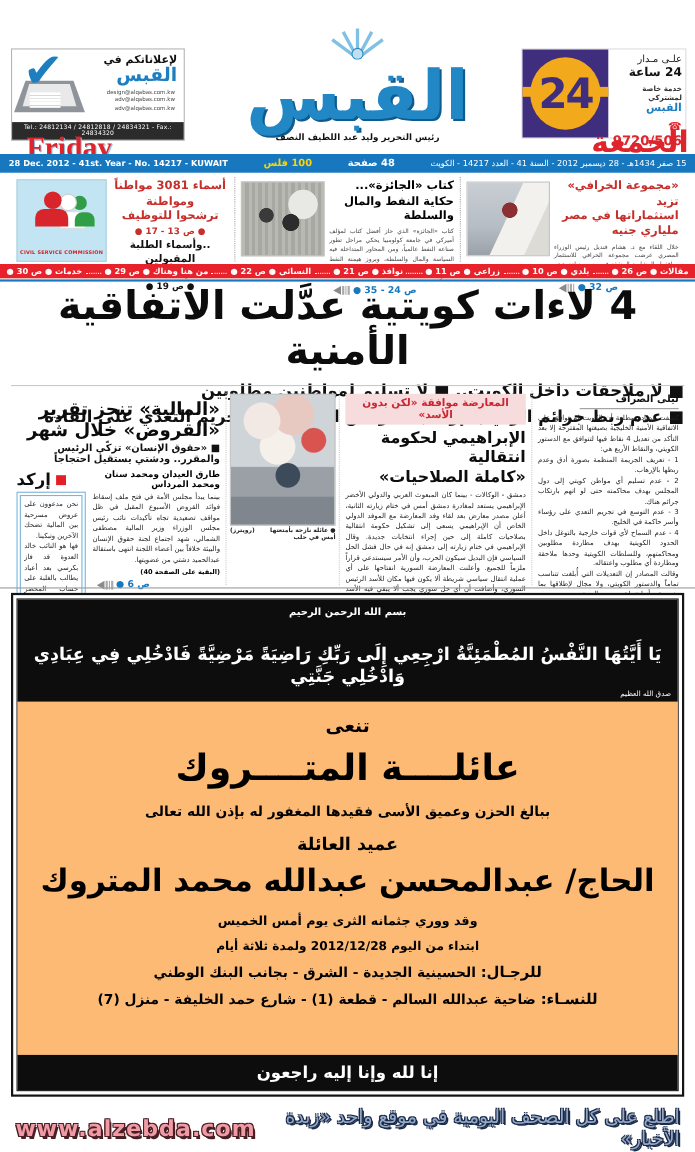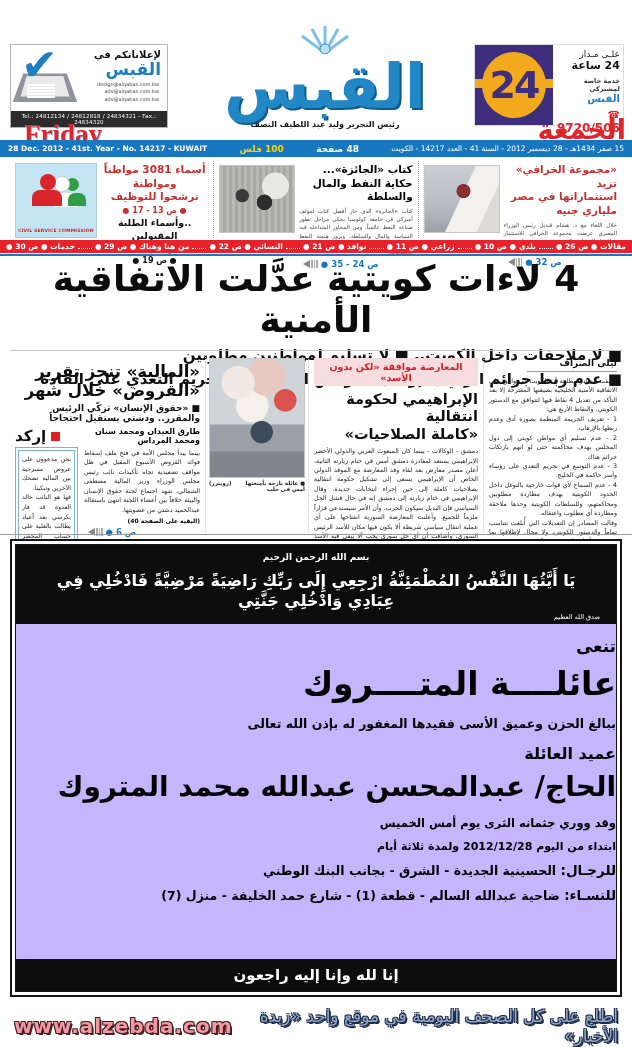--- a/index.html
+++ b/index.html
@@ -136,7 +136,7 @@
   
   .obit{left:10px;top:539px;width:612px;height:458px;border:2px solid #141414;padding:3px;background:#fff}
   .obit-inner{border:1px solid #141414;height:100%;box-sizing:border-box;display:flex;flex-direction:column}
-  .obit-head{background:#0d0d0d;color:#fff;text-align:center;padding:7px 16px 3px}
+  .obit-head{background:#0d0d0d;color:#fff;text-align:center;padding:7px 6px 3px}
   .ob-bism{font-size:9px;font-weight:bold}
   .ob-verse{font-size:16px;font-weight:900;margin-top:9px;line-height:1.25}
   .ob-sadaq{font-size:6.5px;text-align:right;padding-left:42px;margin-top:2px}

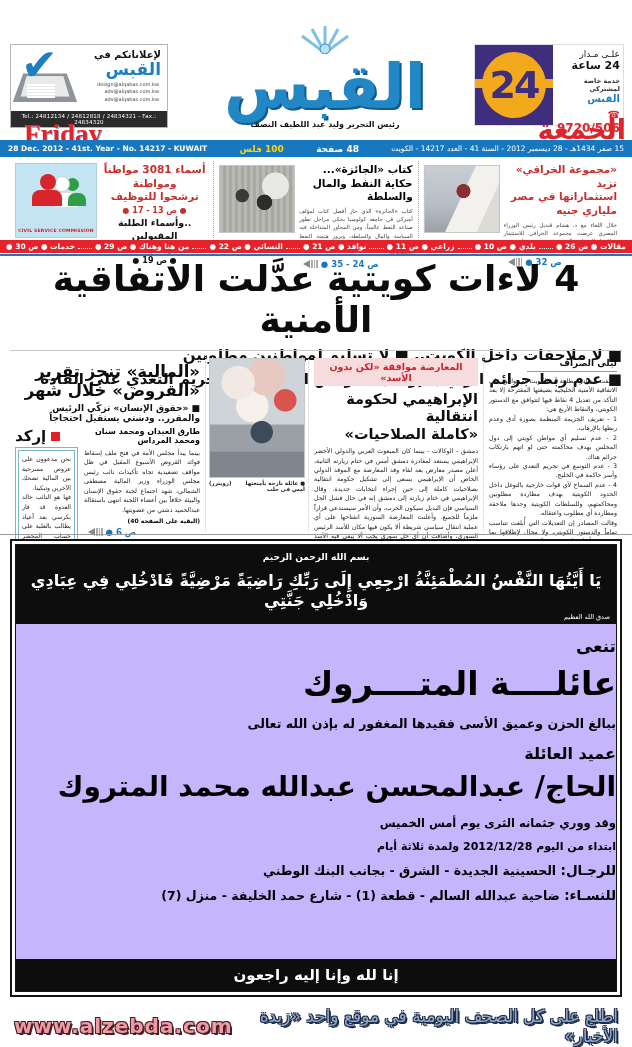--- a/index.html
+++ b/index.html
@@ -138,7 +138,7 @@
   .obit-inner{border:1px solid #141414;height:100%;box-sizing:border-box;display:flex;flex-direction:column}
   .obit-head{background:#0d0d0d;color:#fff;text-align:center;padding:7px 6px 3px}
   .ob-bism{font-size:9px;font-weight:bold}
-  .ob-verse{font-size:16px;font-weight:900;margin-top:9px;line-height:1.25}
+  .ob-verse{font-size:16px;font-weight:900;margin-top:23px;line-height:1.25}
   .ob-sadaq{font-size:6.5px;text-align:right;padding-left:42px;margin-top:2px}
   .obit-body{background:#c4b5fd;flex:1;direction:rtl;padding-top:12px}
   .ob-tanaa{font-size:17px;font-weight:900}

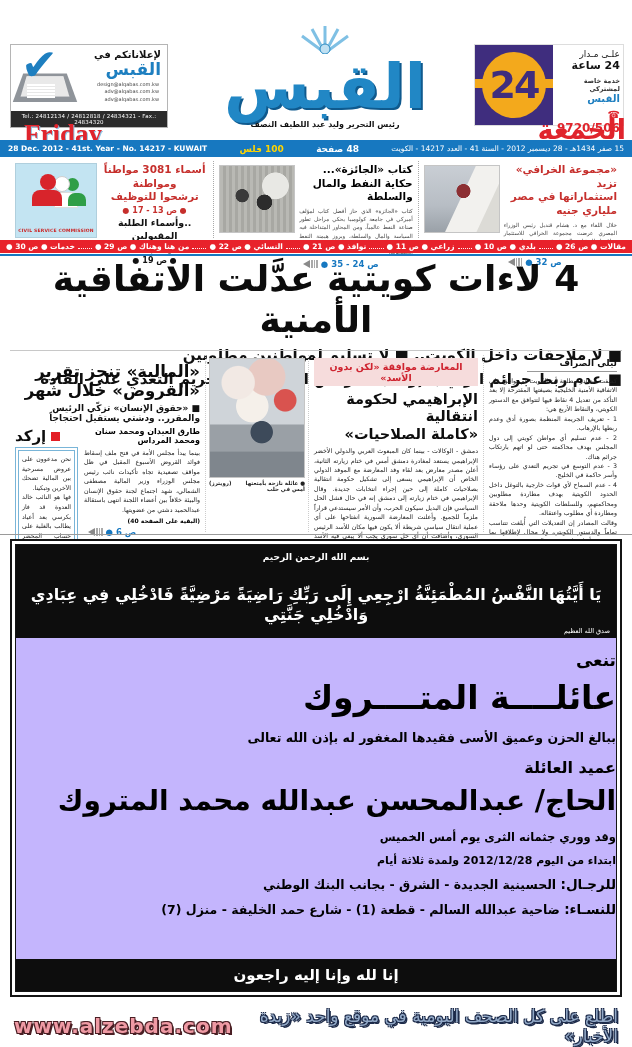--- a/index.html
+++ b/index.html
@@ -140,7 +140,7 @@
   .ob-bism{font-size:9px;font-weight:bold}
   .ob-verse{font-size:16px;font-weight:900;margin-top:23px;line-height:1.25}
   .ob-sadaq{font-size:6.5px;text-align:right;padding-left:42px;margin-top:2px}
-  .obit-body{background:#c4b5fd;flex:1;direction:rtl;padding-top:12px}
+  .obit-body{background:#fdba74;flex:1;text-align:center;direction:rtl;padding-top:12px}
   .ob-tanaa{font-size:17px;font-weight:900}
   .ob-family{font-size:33px;font-weight:900;margin-top:8px;letter-spacing:-1px}
   .ob-sorrow{font-size:12.5px;font-weight:900;margin-top:13px}

